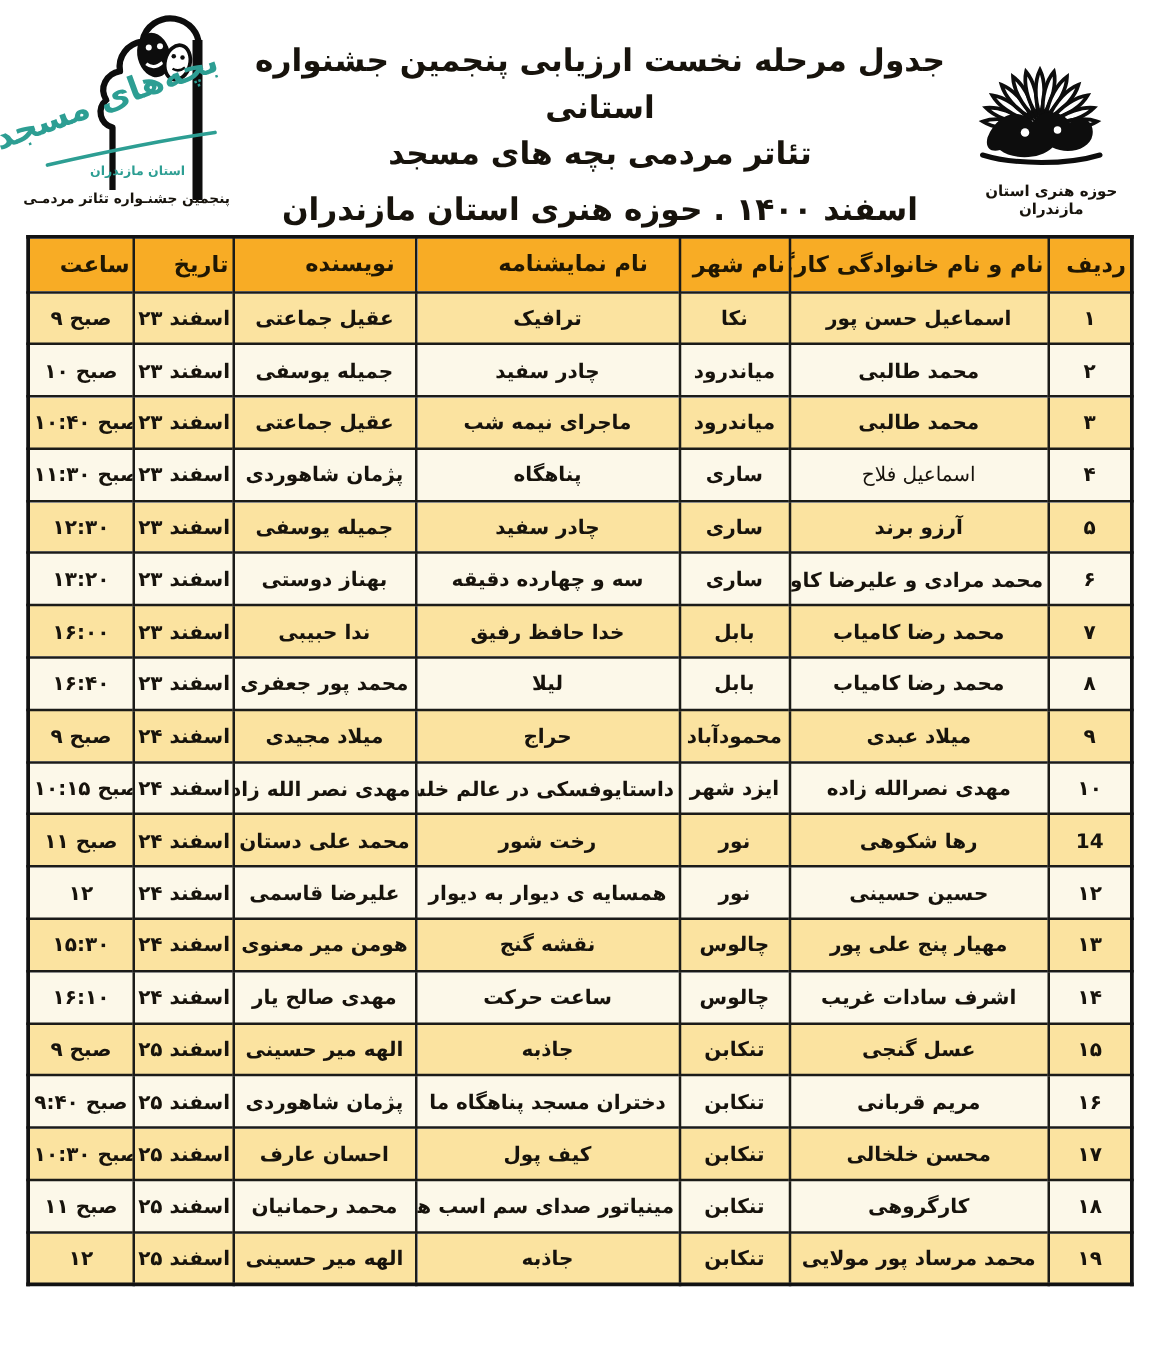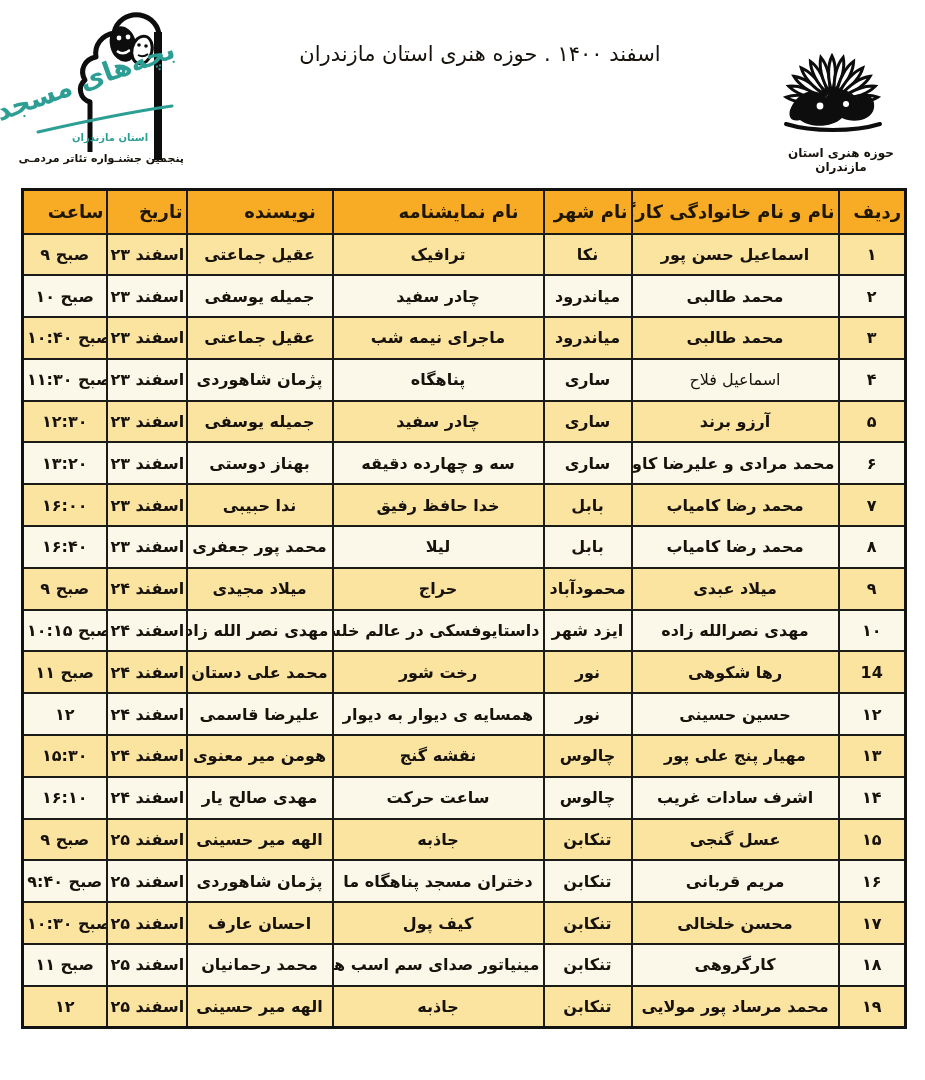--- a/index.html
+++ b/index.html
@@ -79,6 +79,7 @@
   </div>
 
   <div class="titles">
+    <div class="t1">جدول مرحله نخست ارزیابی پنجمین جشنواره استانی</div>
     <div class="t3">اسفند ۱۴۰۰ . حوزه هنری استان مازندران</div>
   </div>
 

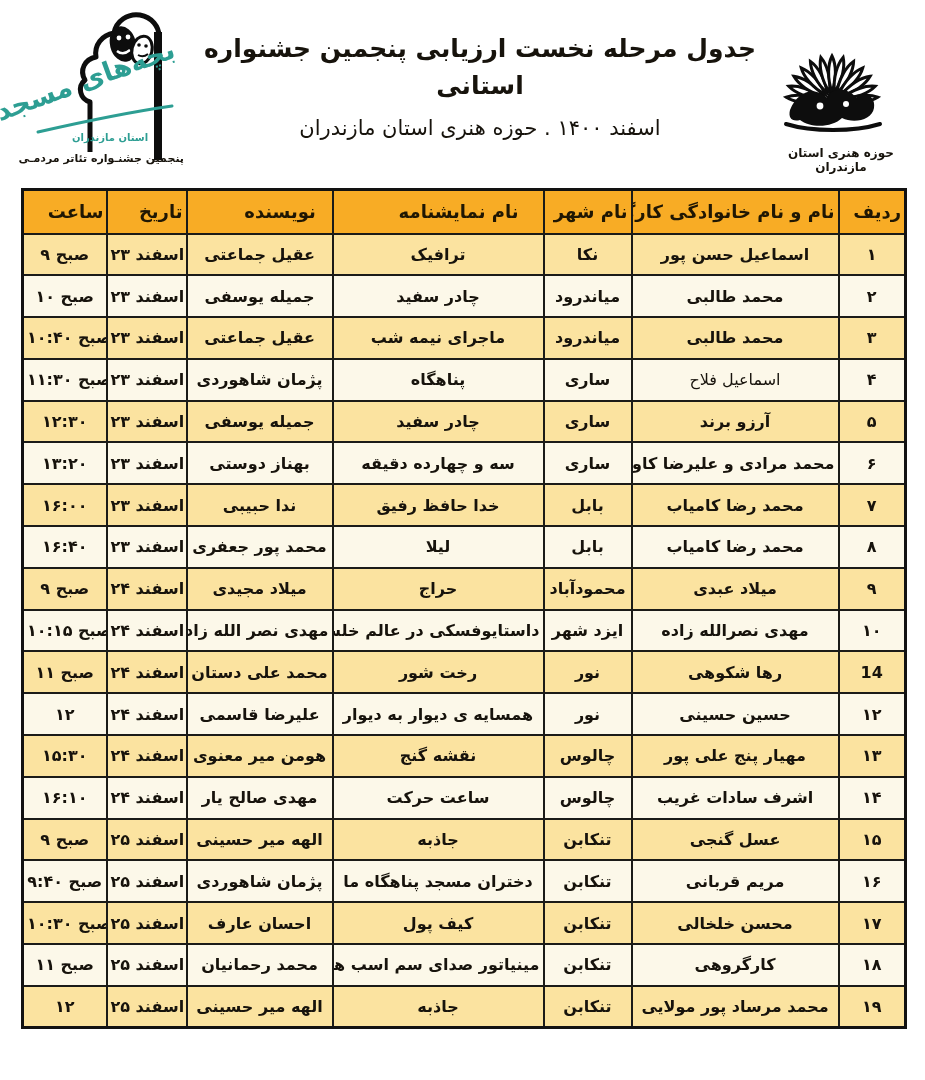--- a/index.html
+++ b/index.html
@@ -80,6 +80,7 @@
 
   <div class="titles">
     <div class="t1">جدول مرحله نخست ارزیابی پنجمین جشنواره استانی</div>
+    <div class="t2">تئاتر مردمی بچه های مسجد</div>
     <div class="t3">اسفند ۱۴۰۰ . حوزه هنری استان مازندران</div>
   </div>
 

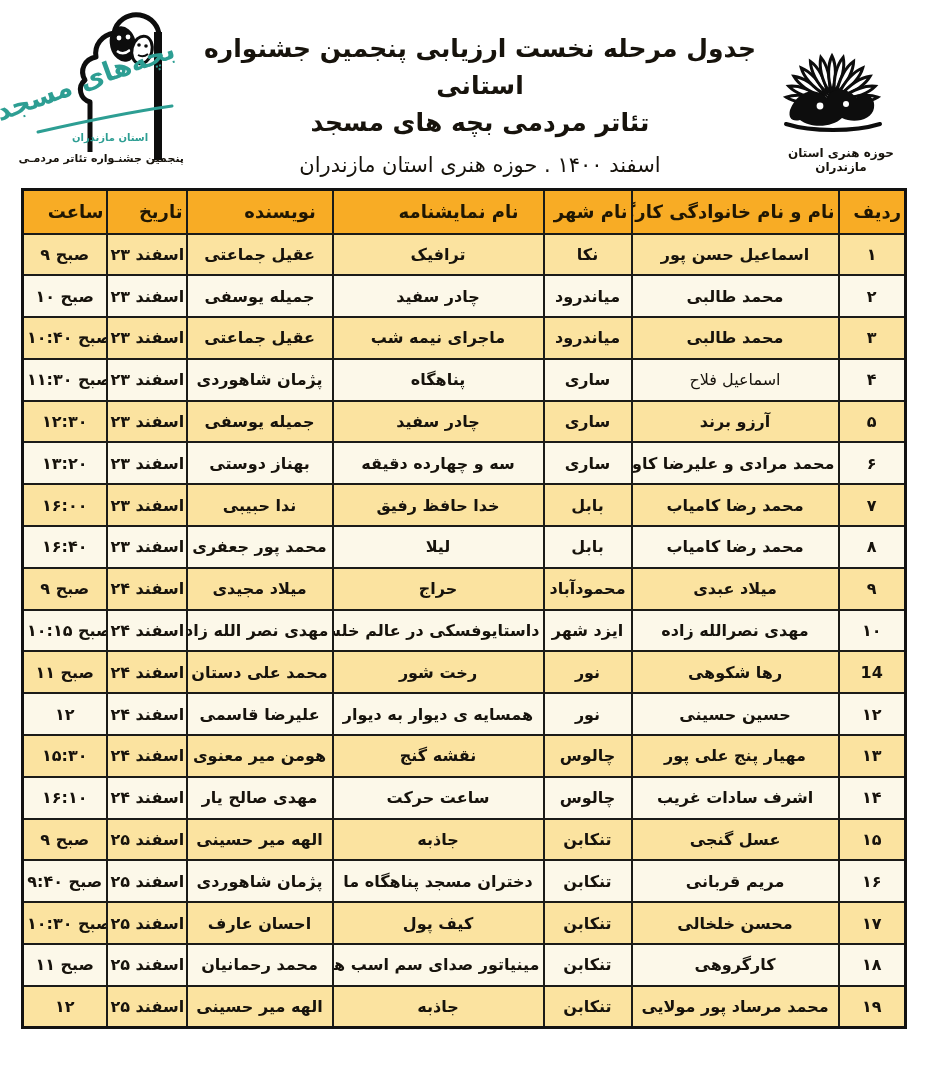--- a/index.html
+++ b/index.html
@@ -18,7 +18,7 @@
   
   .titles{position:absolute;left:190px;top:30px;width:580px;text-align:center;direction:rtl;}
   .t1,.t2{font-size:25px;font-weight:bold;line-height:37px;letter-spacing:-0.5px;}
-  .t3{font-size:21px;font-weight:400;margin-top:12px;}
+  .t3{font-size:25px;font-weight:700;margin-top:12px;}
 
   
   .logo-left{position:absolute;left:20px;top:6px;width:186px;height:176px;}

